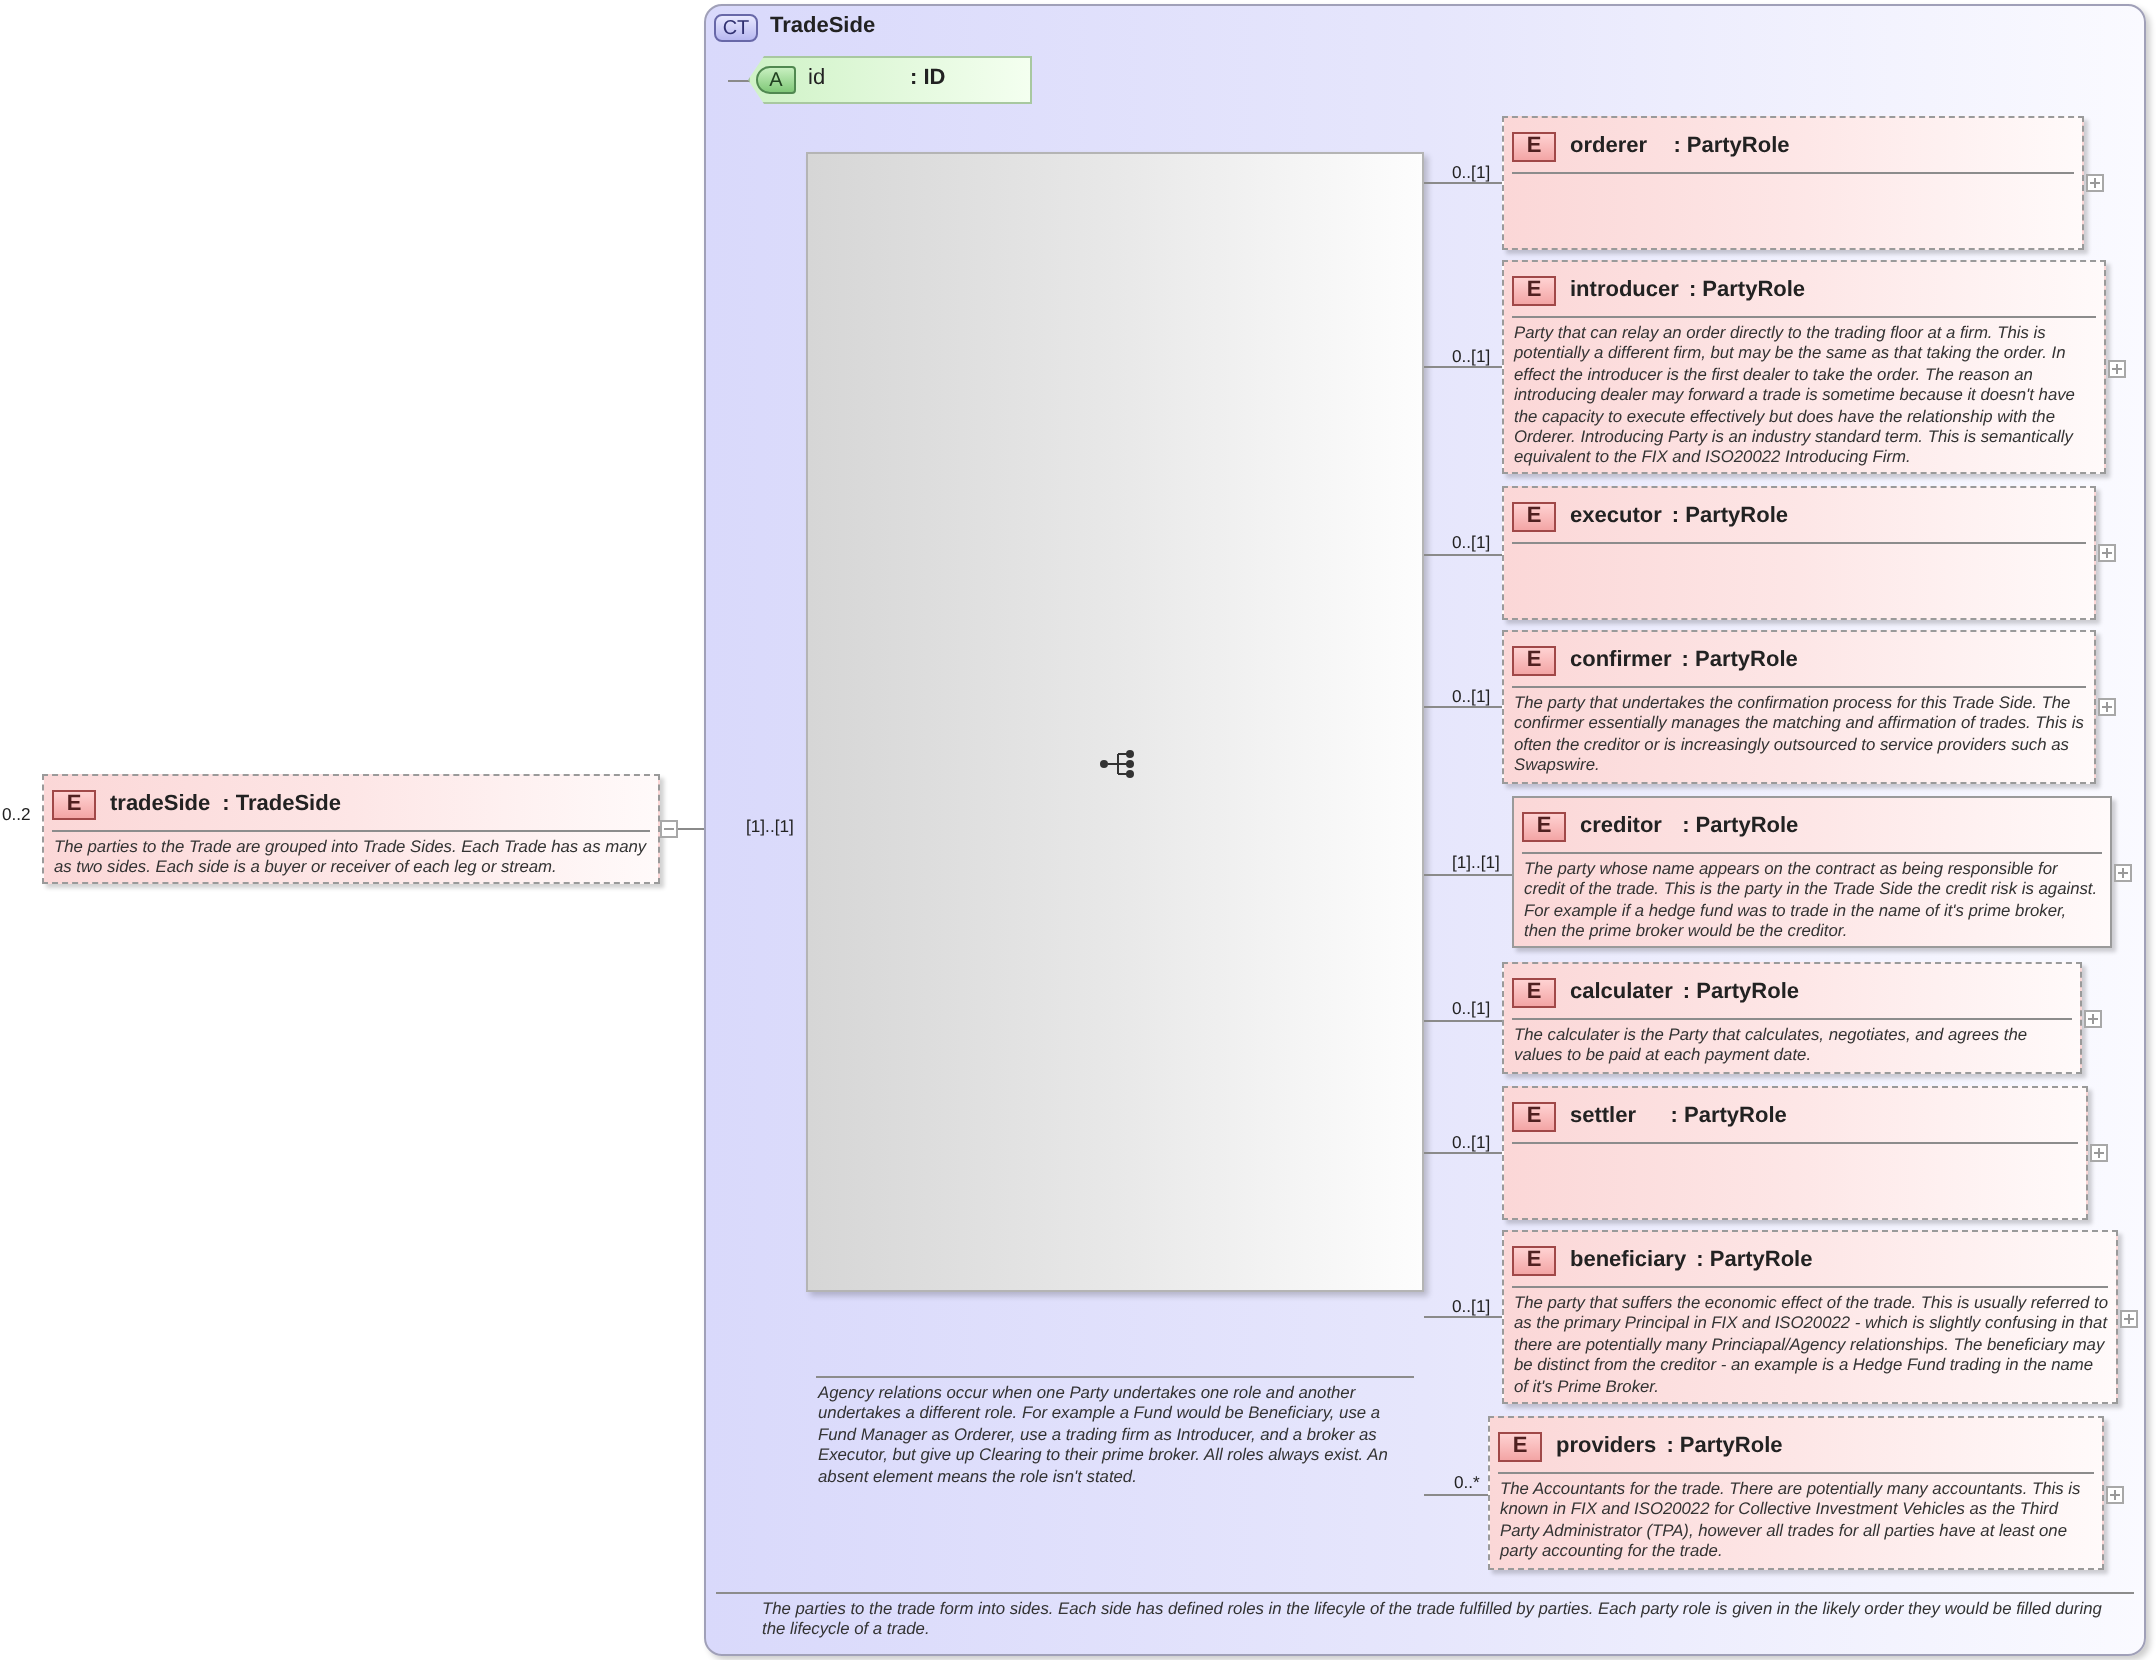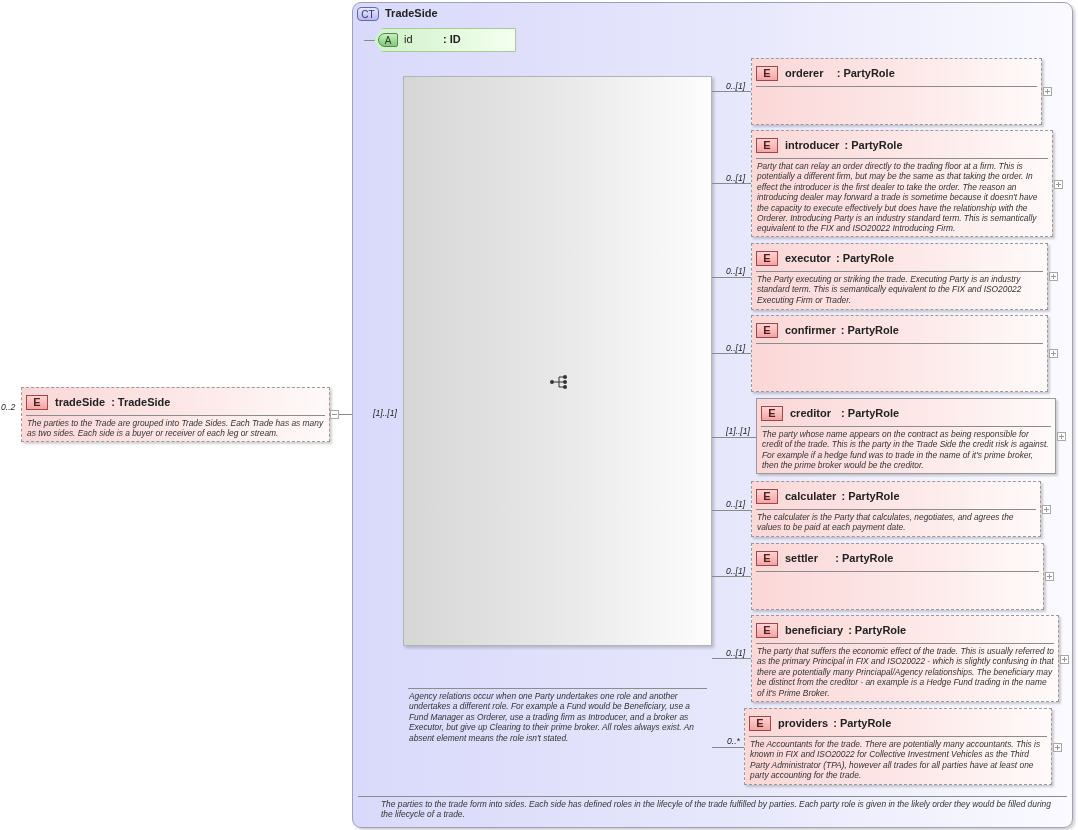--- a/index.html
+++ b/index.html
@@ -52,7 +52,7 @@
 </div>
 <div class="abs" style="left:378px; top:33px; width:20px; height:14px; border:1px solid #508850; border-radius:7px 2px 2px 7px; background:linear-gradient(to bottom,#c8f0c0,#80c878); font-size:10px; color:#204020; display:flex; align-items:center; justify-content:center; box-sizing:border-box;">A</div>
 <div class="abs" style="left:404px; top:33px; font-size:11px; font-weight:normal; color:#222;">id</div>
-<div class="abs" style="left:443px; top:33px; font-size:11px; font-weight:bold; color:#222;">: ID</div>
+<div class="abs" style="left:455px; top:33px; font-size:11px; font-weight:bold; color:#222;">: ID</div>
 
 <div class="abs" style="left:403px; top:76px; width:309px; height:570px; border:1px solid #b4b4b4; background:linear-gradient(to right,#d6d6d6 0%,#e8e8e8 50%,#fdfdfd 100%); box-shadow:2px 2px 3px rgba(0,0,0,0.2); box-sizing:border-box;">
   <svg class="abs" style="left:145px; top:297px;" width="20" height="16" viewBox="0 0 20 16">

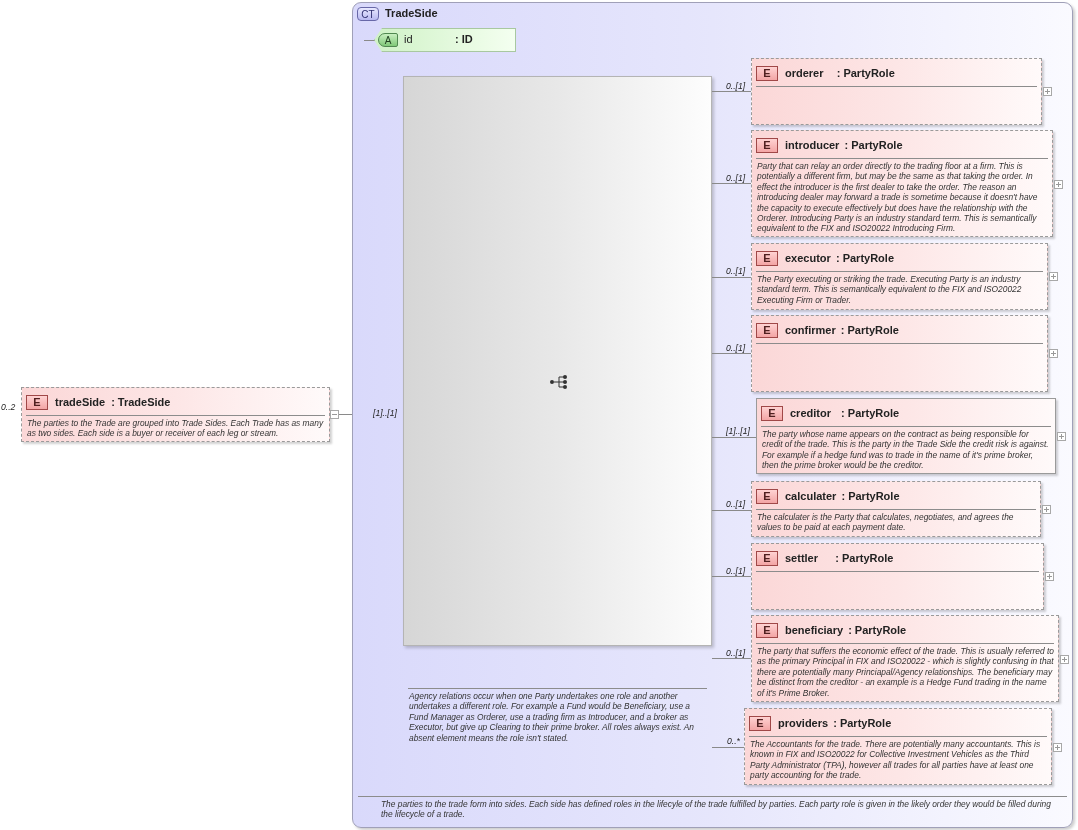--- a/index.html
+++ b/index.html
@@ -20,7 +20,7 @@
   .minus::before { content:""; position:absolute; left:1px; right:1px; top:3px; border-top:1px solid #999; }
   .hline { position:absolute; height:0; border-top:1px solid #8a8a8a; }
   .vline { position:absolute; width:0; border-left:1px solid #8a8a8a; }
-  .card { position:absolute; font-size:8.6px; font-style:italic; color:#222; white-space:nowrap; }
+  .card { position:absolute; font-size:8.6px; color:#222; white-space:nowrap; }
 </style>
 </head>
 <body>

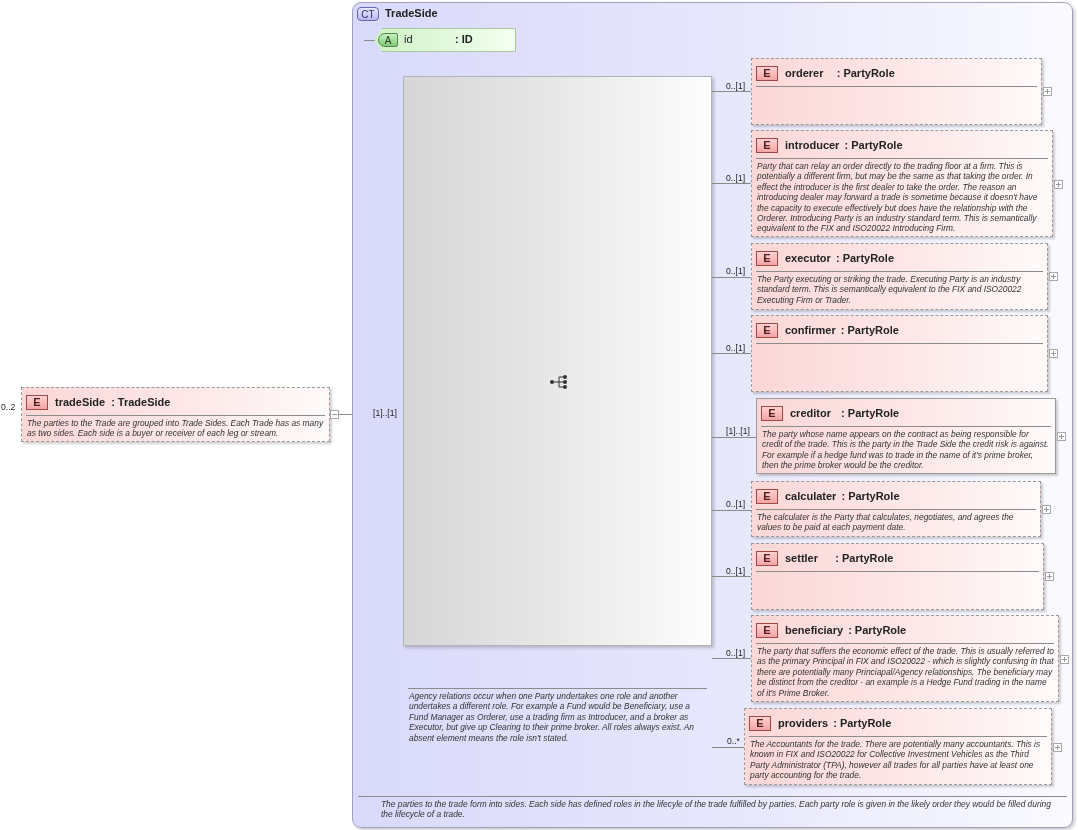--- a/index.html
+++ b/index.html
@@ -105,7 +105,6 @@
       <span class="el-type" style="margin-left:2px;">: PartyRole</span>
     </div>
   <div class="el-rule"></div>
-  <div class="el-doc">The Party executing or striking the trade. Executing Party is an industry standard term. This is semantically equivalent to the FIX and ISO20022 Executing Firm or Trader.</div>
 </div>
 <div class="plus" style="left:1049px; top:272px;"></div>
 

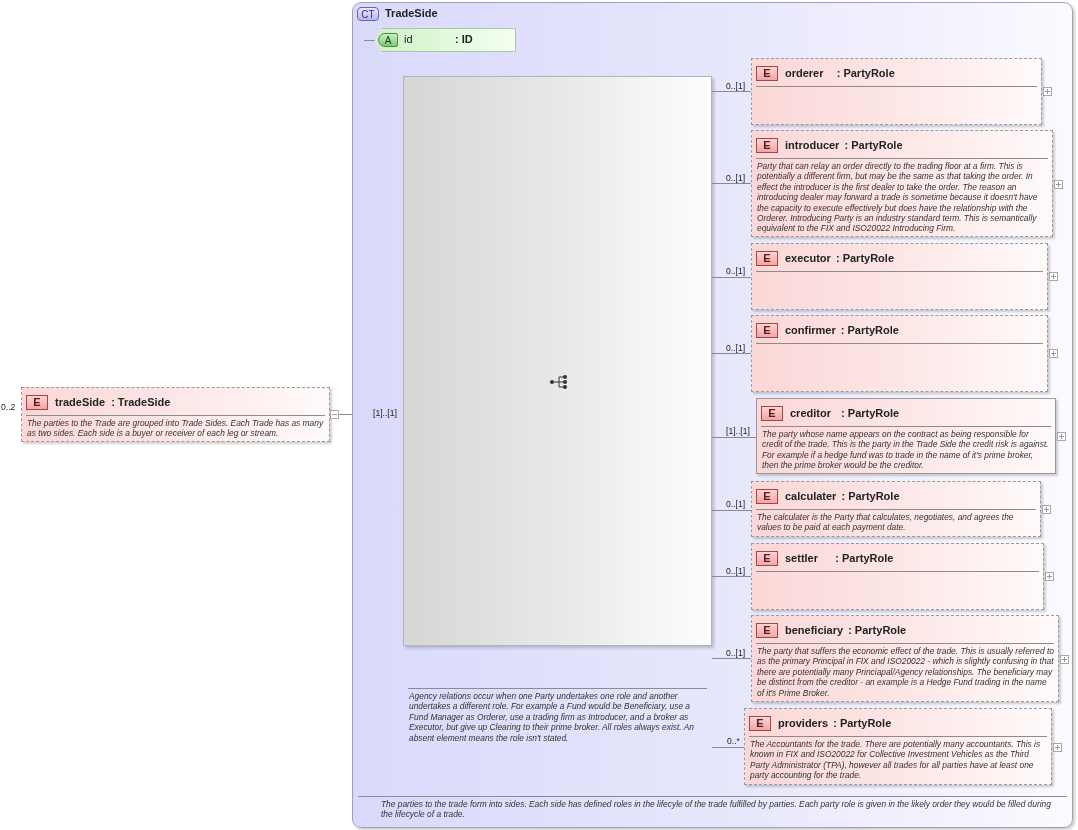--- a/index.html
+++ b/index.html
@@ -117,6 +117,7 @@
       <span class="el-type" style="margin-left:2px;">: PartyRole</span>
     </div>
   <div class="el-rule"></div>
+  <div class="el-doc">The party that undertakes the confirmation process for this Trade Side. The confirmer essentially manages the matching and affirmation of trades. This is often the creditor or is increasingly outsourced to service providers such as Swapswire.</div>
 </div>
 <div class="plus" style="left:1049px; top:349px;"></div>
 

